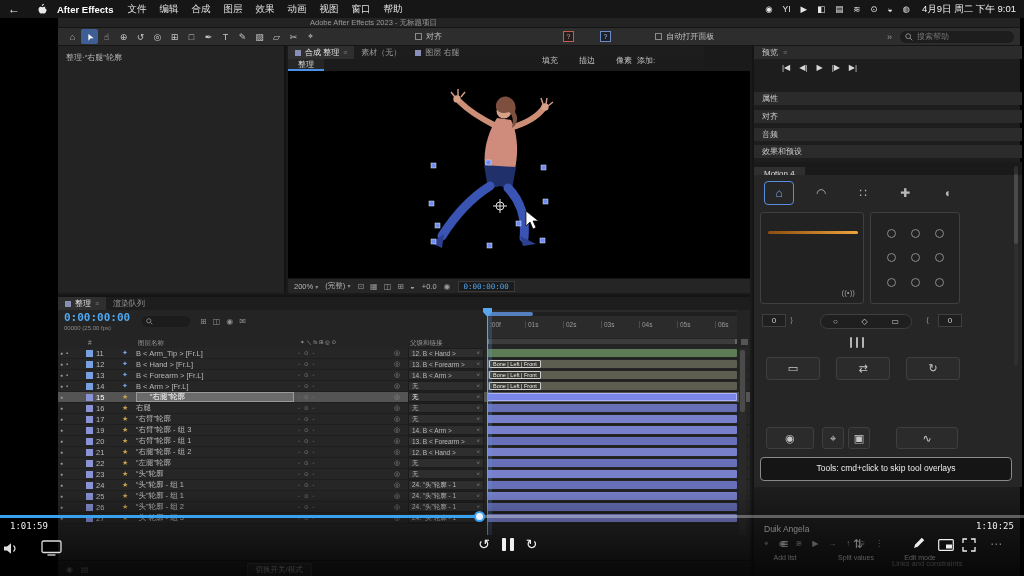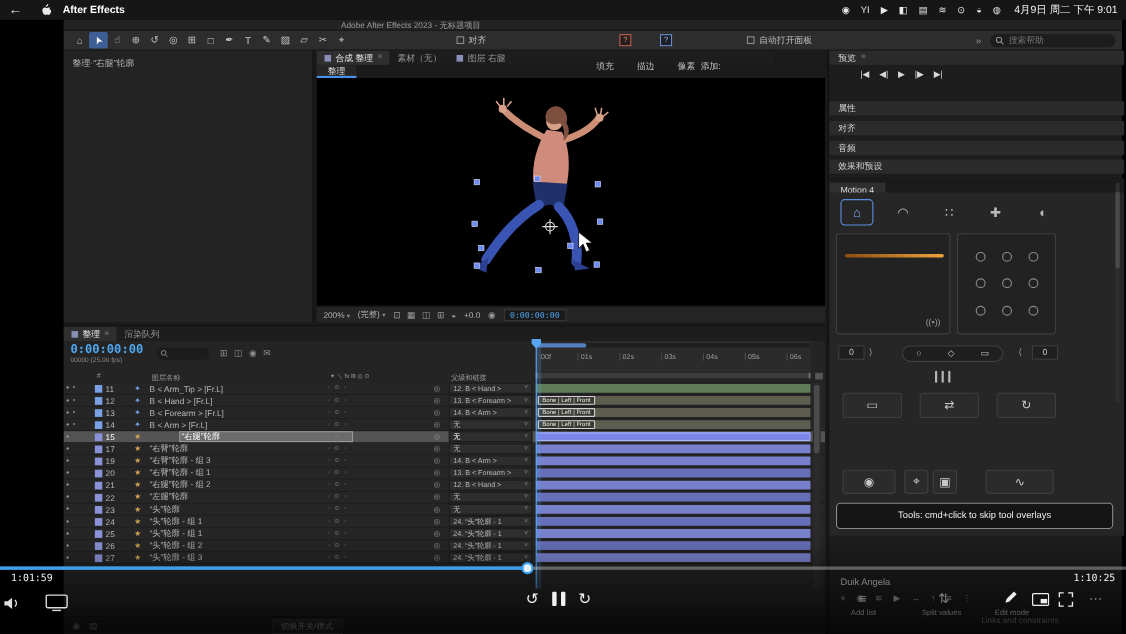--- a/index.html
+++ b/index.html
@@ -187,6 +187,18 @@
         </svg>
     </span>
     <span class="app-name" data-name="app-menu-title">After Effects</span>
+    <nav class="menus" data-name="menu-list">
+
+    <span class="menu-item" data-name="menu-item">文件</span>
+        <span class="menu-item" data-name="menu-item">编辑</span>
+        <span class="menu-item" data-name="menu-item">合成</span>
+        <span class="menu-item" data-name="menu-item">图层</span>
+        <span class="menu-item" data-name="menu-item">效果</span>
+        <span class="menu-item" data-name="menu-item">动画</span>
+        <span class="menu-item" data-name="menu-item">视图</span>
+        <span class="menu-item" data-name="menu-item">窗口</span>
+        <span class="menu-item" data-name="menu-item">帮助</span>
+      </nav>
     <div class="mb-right" data-name="menu-bar-right">
       <div class="status-icons" data-name="status-icon-list">
 

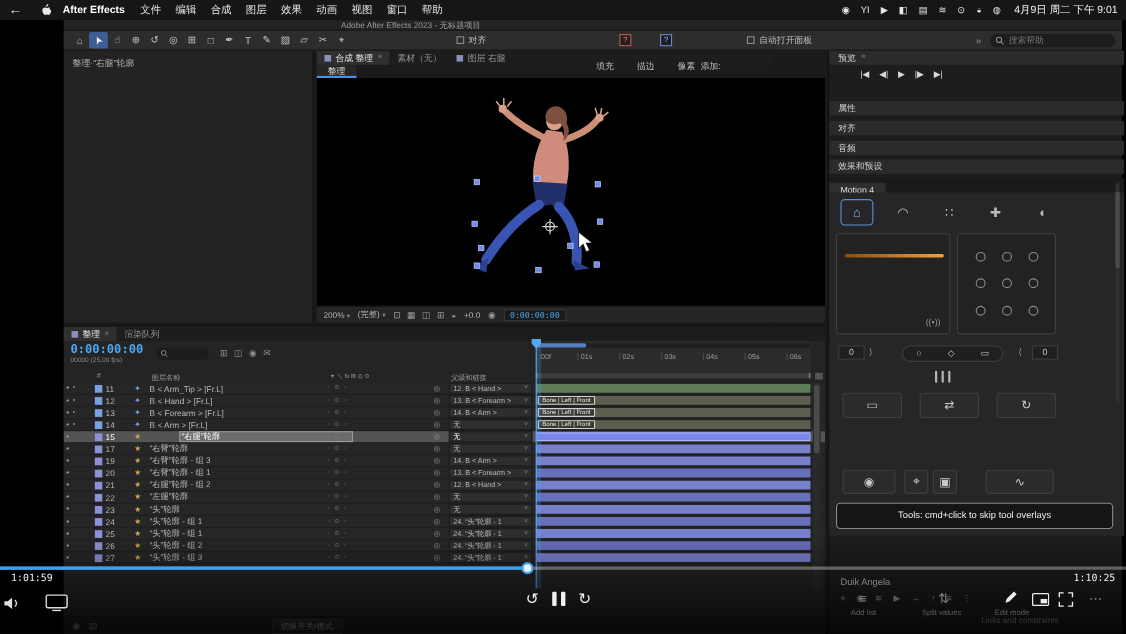--- a/index.html
+++ b/index.html
@@ -34,7 +34,7 @@
 .tool[data-name="selection-tool"] .tool-glyph{display:inline-block;transform:rotate(-115deg);}
 .tb-check{display:flex;align-items:center;gap:4px;font-size:8px;color:#c0c0c0;white-space:nowrap;}
 .tb-check.snap{margin-left:96px;}
-.tb-check.autoopen{margin-left:24px;}
+.tb-check.autoopen{}
 .cb{width:7px;height:7px;border:1px solid #8a8a8a;display:inline-block;}
 .tb-fillstroke{display:flex;align-items:center;gap:5px;margin-left:100px;}
 .tb-label{font-size:8px;color:#c0c0c0;white-space:nowrap;margin-top:48px;}

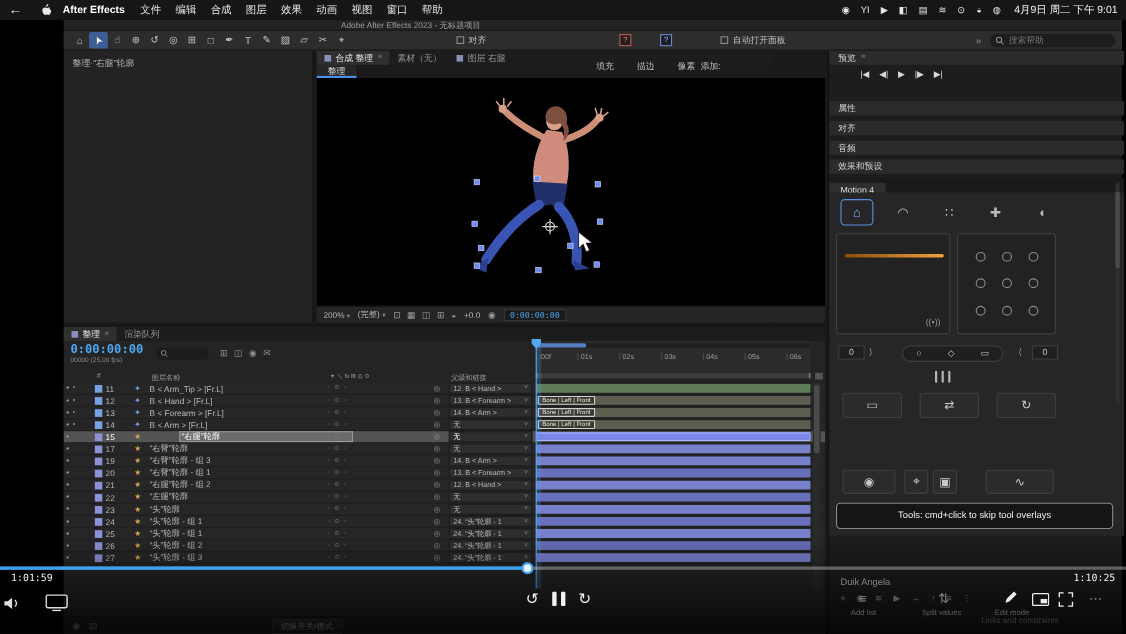--- a/index.html
+++ b/index.html
@@ -132,7 +132,7 @@
 .layer-row[data-icon="bone"] .c-icon{color:#7aa4e8;}
 .layer-row[data-icon="shape"] .c-icon{color:#cfa353;}
 .c-label{left:78px;width:158px;}
-.layer-row[data-selected="true"] .c-label{background:#6b6b6b;box-shadow:inset 0 0 0 1px #999;padding-left:2px;margin-left:27px;}
+.layer-row[data-selected="true"] .c-label{background:#6b6b6b;box-shadow:inset 0 0 0 1px #999;padding-left:14px;}
 .c-switch{left:240px;width:92px;font-size:5.5px;color:#7d7d7d;letter-spacing:4px;}
 .c-pick{left:336px;width:12px;font-size:7px;color:#8f8f8f;}
 .c-parent{left:350px;width:76px;background:#2e2e2e;border:1px solid #1c1c1c;font-size:6.5px;padding:0 3px;justify-content:space-between;}

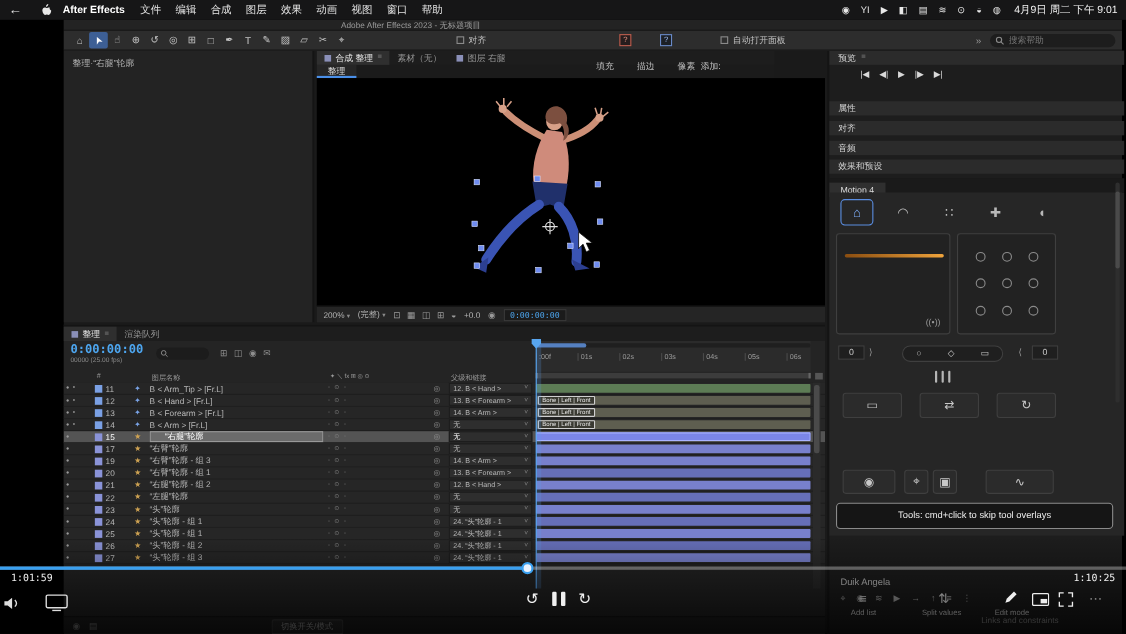--- a/index.html
+++ b/index.html
@@ -641,6 +641,28 @@
           </span>
         </div>
 
+        <div class="layer-row" data-name="layer-row" data-icon="shape" data-bar="blue" data-swatch="lav">
+          <span class="c c-av" data-name="av-features">
+            <span class="eye" data-name="eye-icon">●</span>
+            <span class="lock" data-name="lock-icon">▪</span>
+          </span>
+          <span class="c c-num" data-name="layer-number-cell">
+            <span class="swatch" data-name="layer-color-swatch"></span>
+            <span data-name="layer-number">16</span>
+          </span>
+          <span class="c c-icon" data-name="layer-type-icon">★</span>
+          <span class="c c-label" data-name="layer-name">右腿</span>
+          <span class="c c-switch" data-name="layer-switches">◦⊙◦</span>
+          <span class="c c-pick" data-name="parent-pickwhip-icon">◎</span>
+          <span class="c c-parent" data-name="parent-dropdown">
+            <span data-name="parent-value">无</span>
+            <span class="parent-caret" data-name="chevron-down-icon">˅</span>
+          </span>
+          <span class="c c-bar" data-name="layer-duration-bar">
+            <span class="bar-fill"></span>
+
+          </span>
+        </div>
 
         <div class="layer-row" data-name="layer-row" data-icon="shape" data-bar="blue2" data-swatch="lav">
           <span class="c c-av" data-name="av-features">

